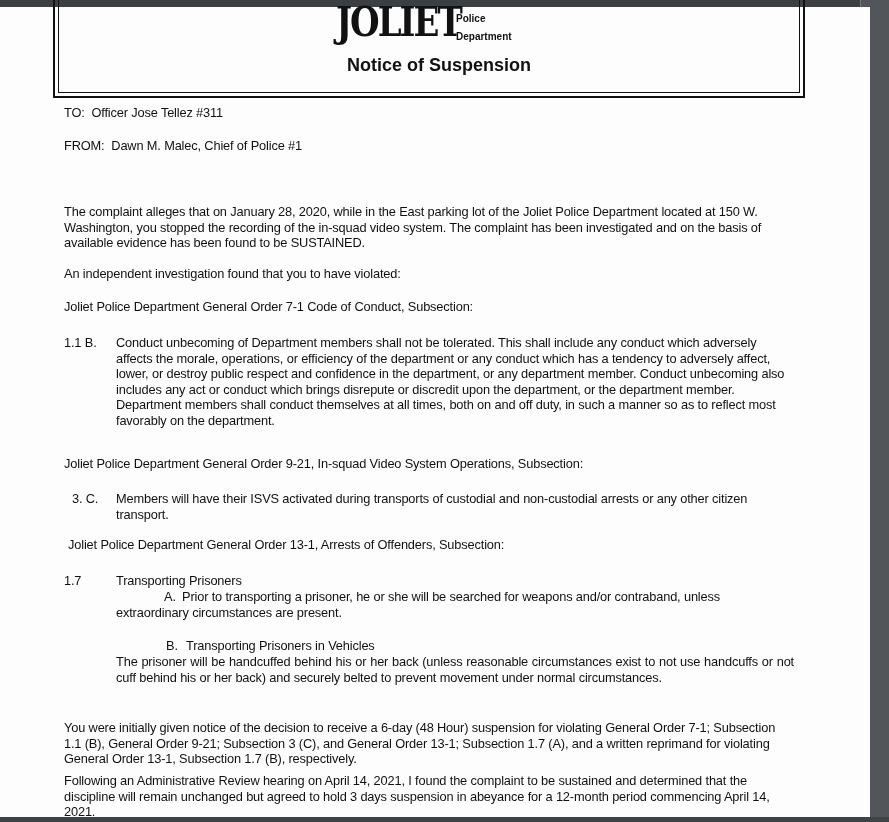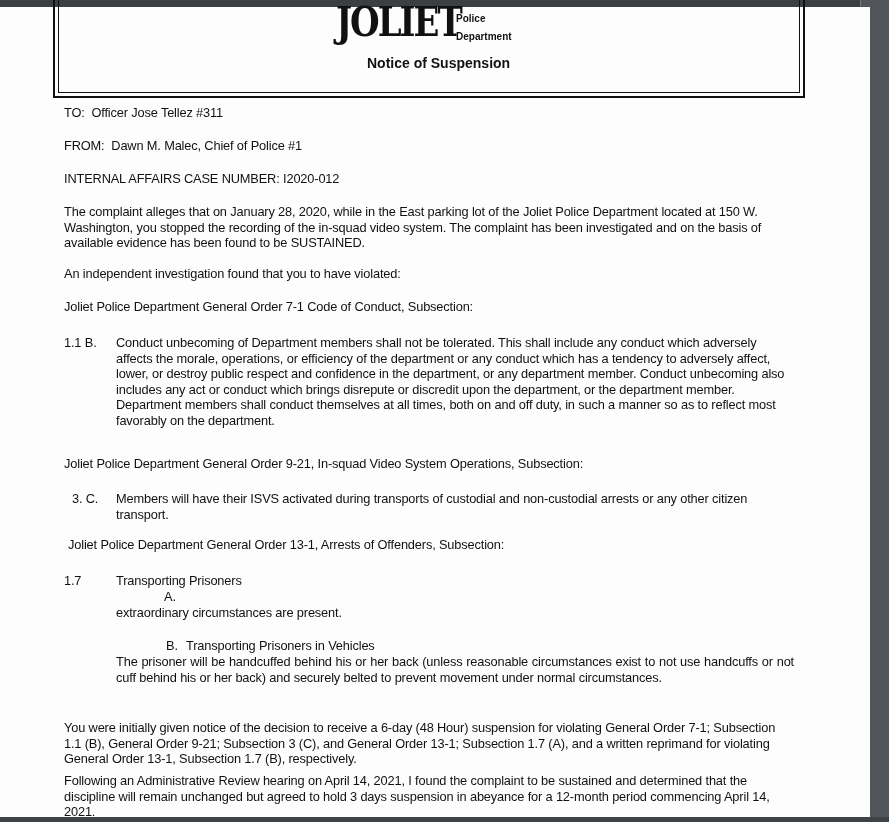--- a/index.html
+++ b/index.html
@@ -33,7 +33,7 @@
     position:absolute; left:456px; top:3px; font-weight:bold; font-size:10px; line-height:18px;
   }
   .notice-title {
-    position:absolute; left:347px; top:48px; font-weight:bold; font-size:14px;margin-left:20px;
+    position:absolute; left:347px; top:48px; font-weight:bold; font-size:18px;
   }
   .txt { position:absolute; font-size:12.8px; line-height:15.6px; letter-spacing:-0.15px; }
   .b { font-weight:normal; }

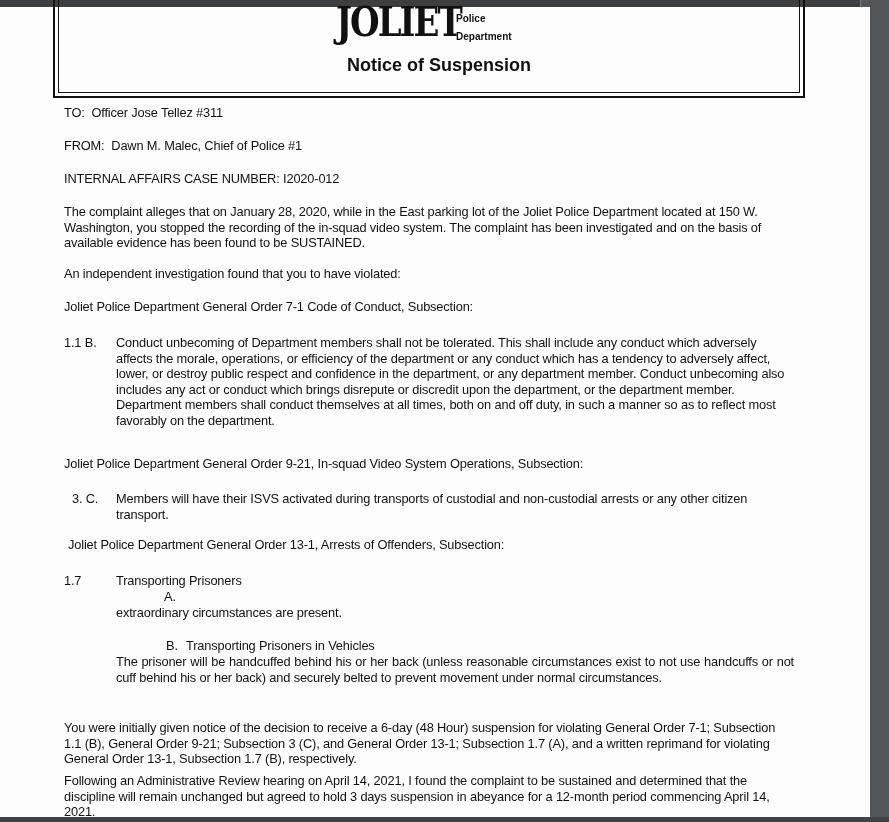--- a/index.html
+++ b/index.html
@@ -62,10 +62,6 @@
     <span class="b">FROM:</span>&nbsp;
     <span>Dawn M. Malec, Chief of Police #1</span>
   </div>
-  <div class="txt" style="left:64px; top:164px;">
-    <span class="b">INTERNAL AFFAIRS CASE NUMBER:</span>
-    <span>I2020-012</span>
-  </div>
 
   <div class="txt" style="left:64px; top:197px; width:730px;"><span>The complaint alleges that on January 28, 2020, while in the East parking lot of the Joliet Police Department located at 150 W. Washington, you stopped the recording of the in-squad video system.  The complaint has been investigated and on the basis of available evidence has been found to be </span><span class="b">SUSTAINED</span><span>.</span></div>
 

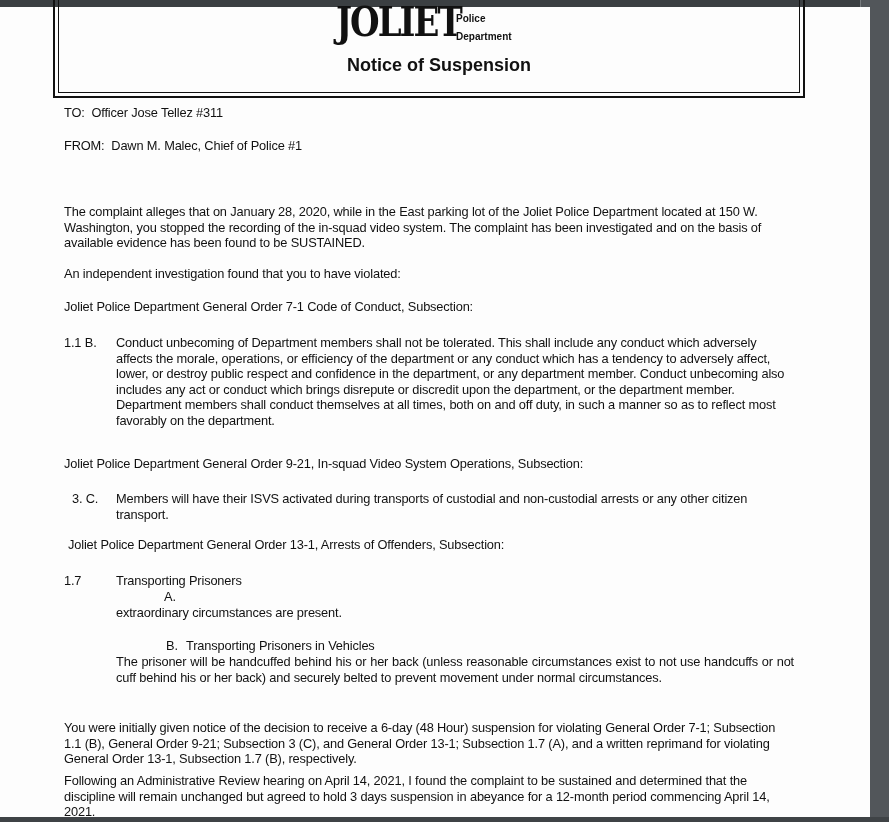--- a/index.html
+++ b/index.html
@@ -79,6 +79,7 @@
   <div class="txt" style="left:64px; top:566px;">1.7</div>
   <div class="txt" style="left:116px; top:566px;">Transporting Prisoners</div>
   <div class="txt" style="left:164px; top:582px;">A.</div>
+  <div class="txt" style="left:182px; top:582px; width:612px; white-space:nowrap;">Prior to transporting a prisoner, he or she will be searched for weapons and/or contraband, unless</div>
   <div class="txt" style="left:116px; top:598px;">extraordinary circumstances are present.</div>
 
   <div class="txt" style="left:166px; top:631px;">B.</div>

